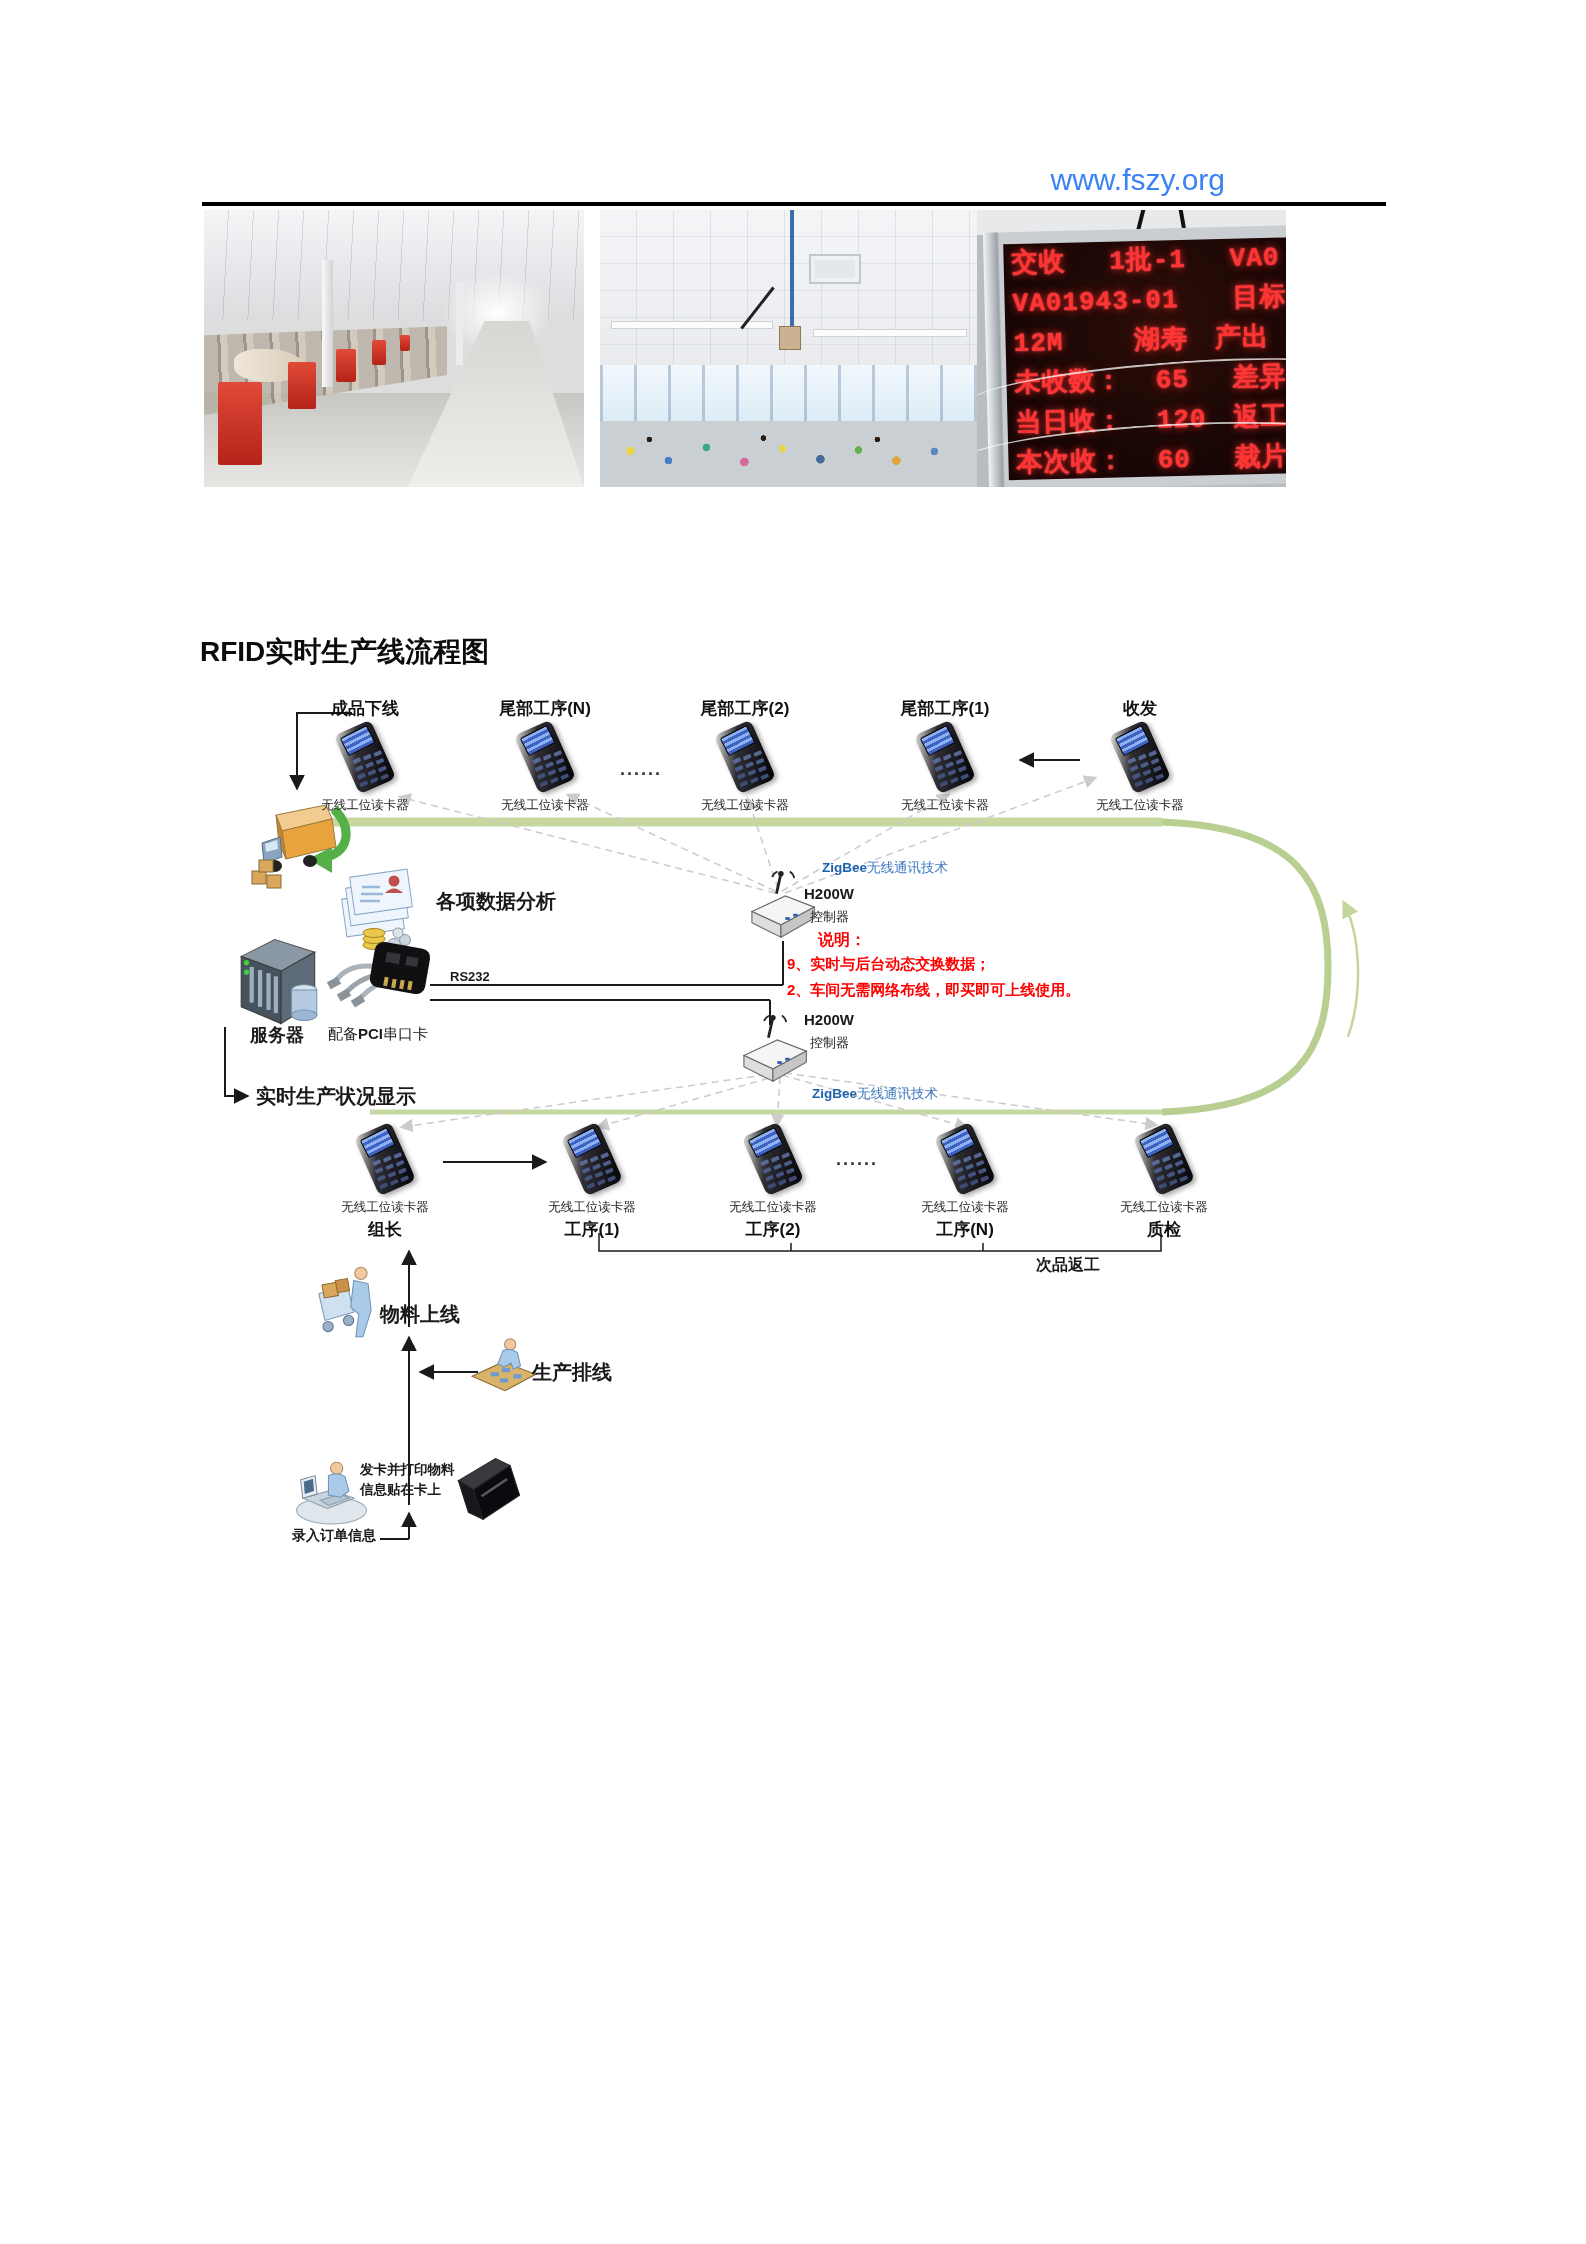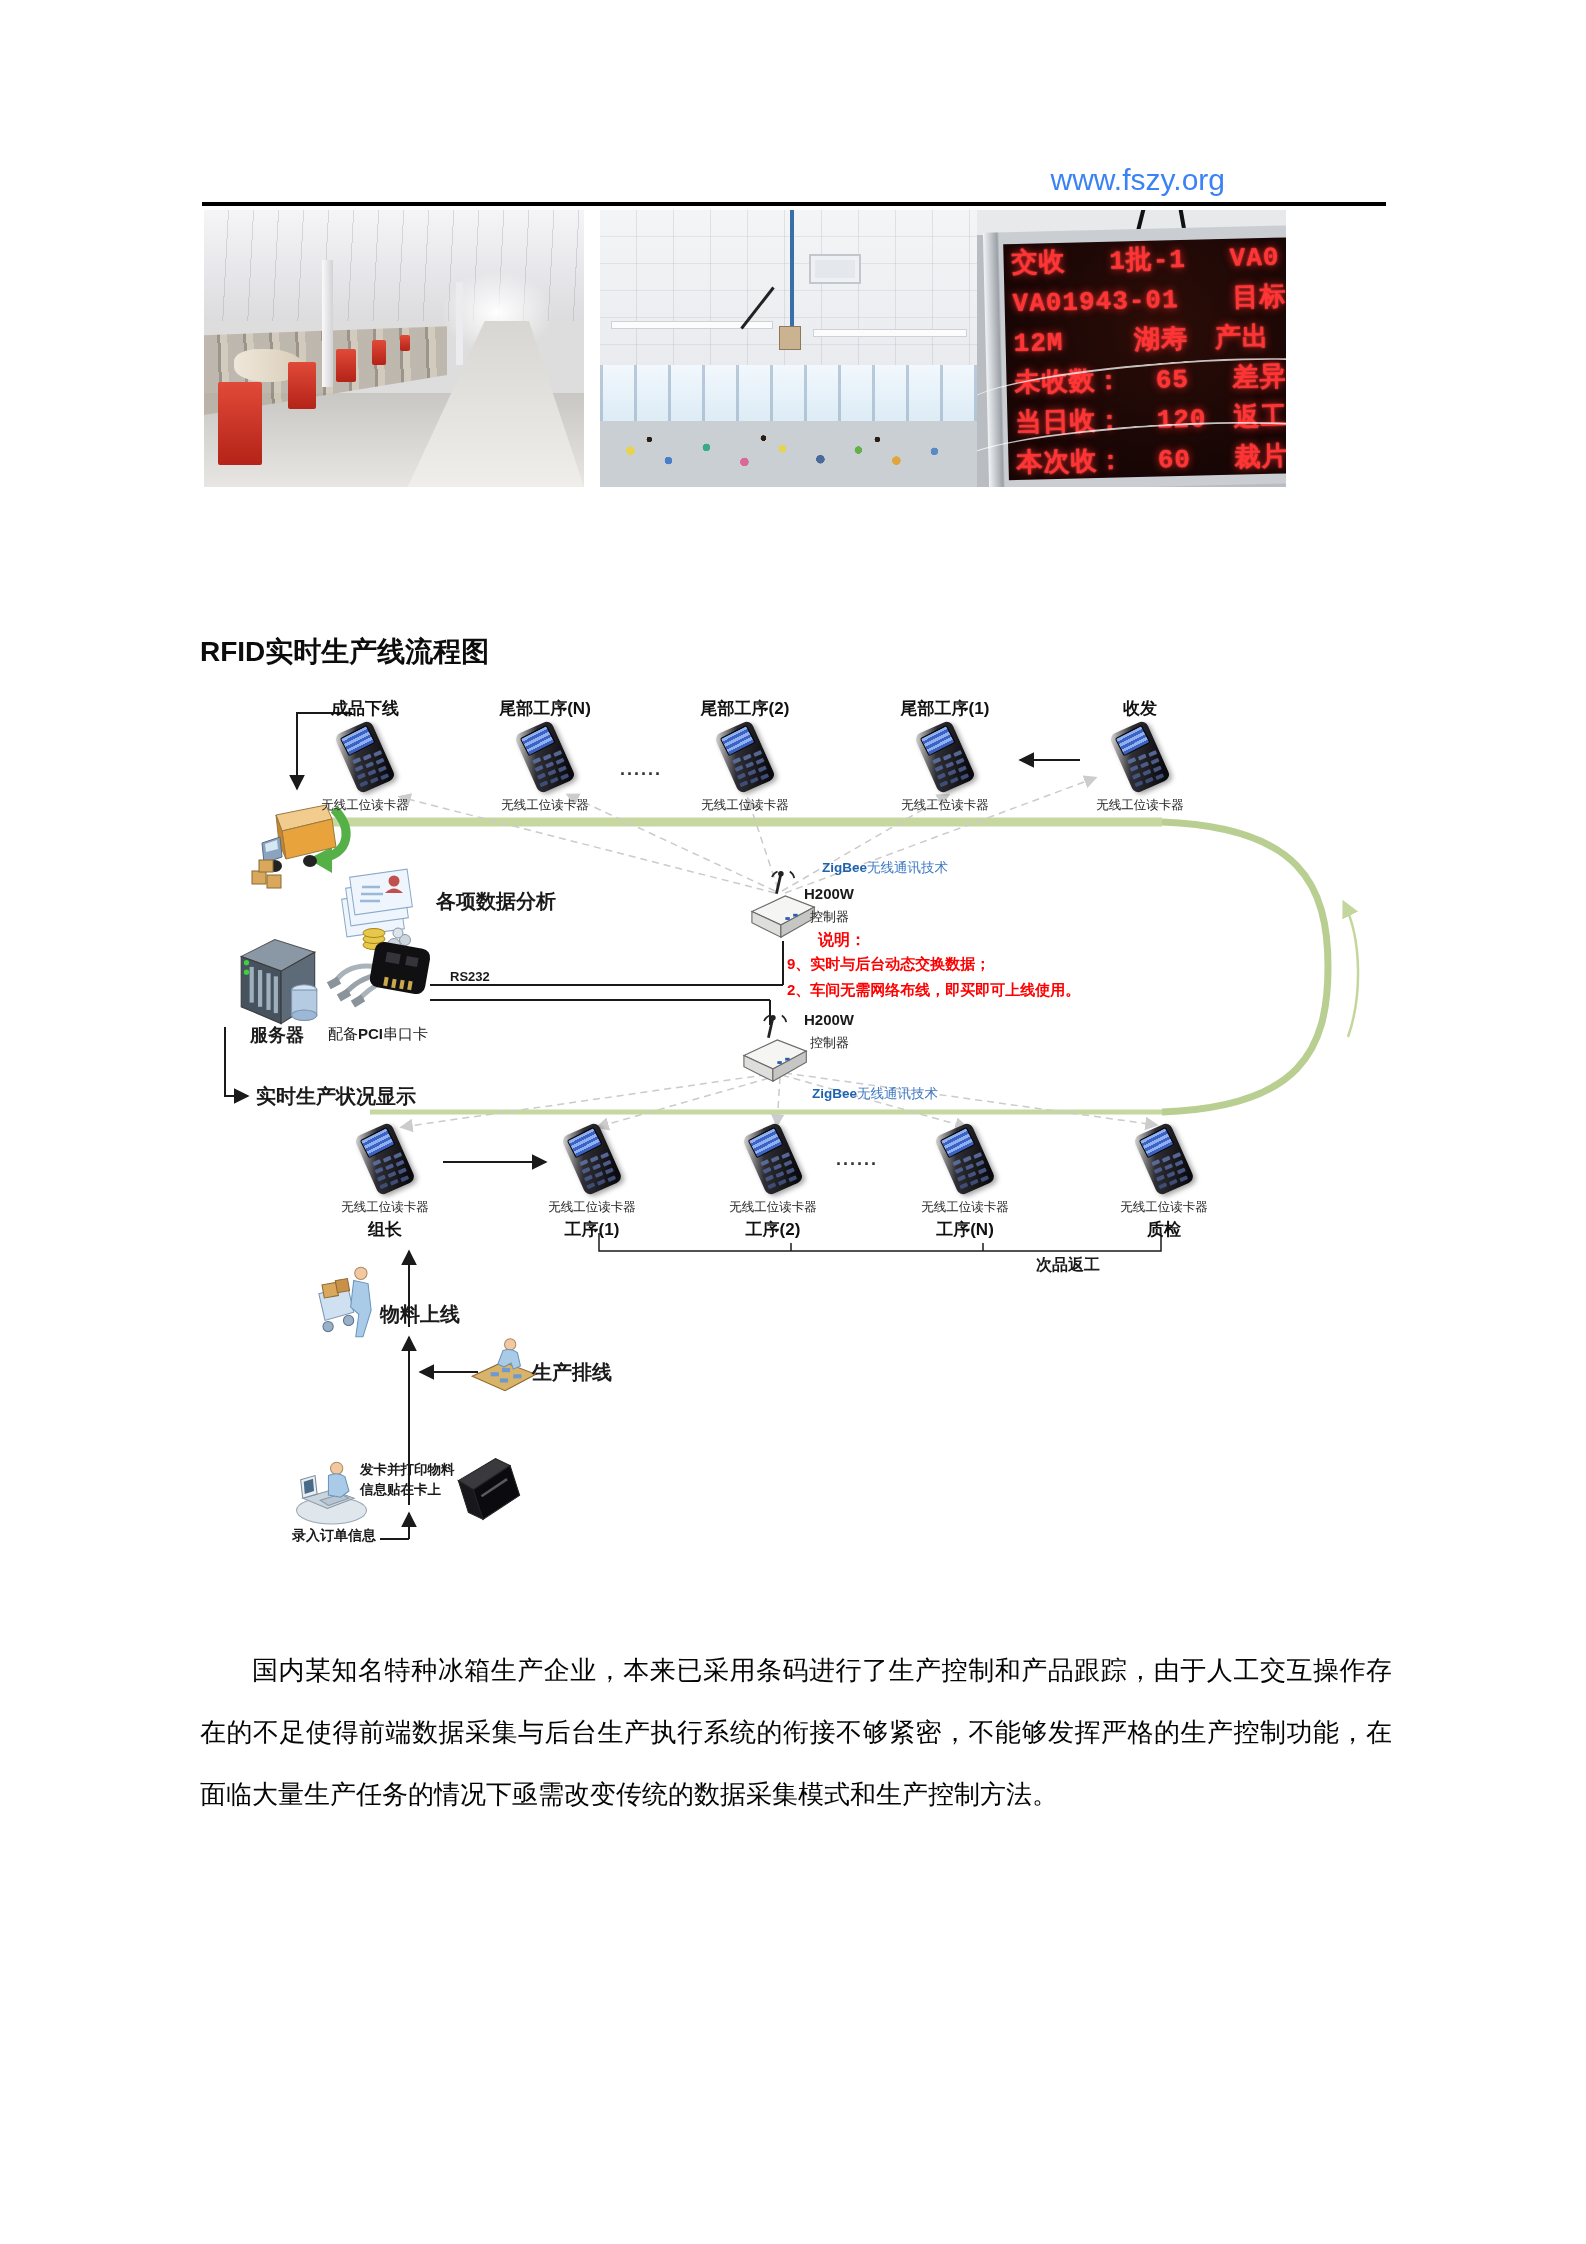--- a/index.html
+++ b/index.html
@@ -507,7 +507,6 @@
   </div>
 
   <div class="abs bodytext">
-    <p>国内某知名特种冰箱生产企业，本来已采用条码进行了生产控制和产品跟踪，由于人工交互操作存在的不足使得前端数据采集与后台生产执行系统的衔接不够紧密，不能够发挥严格的生产控制功能，在面临大量生产任务的情况下亟需改变传统的数据采集模式和生产控制方法。</p>
   </div>
 </div>
 

